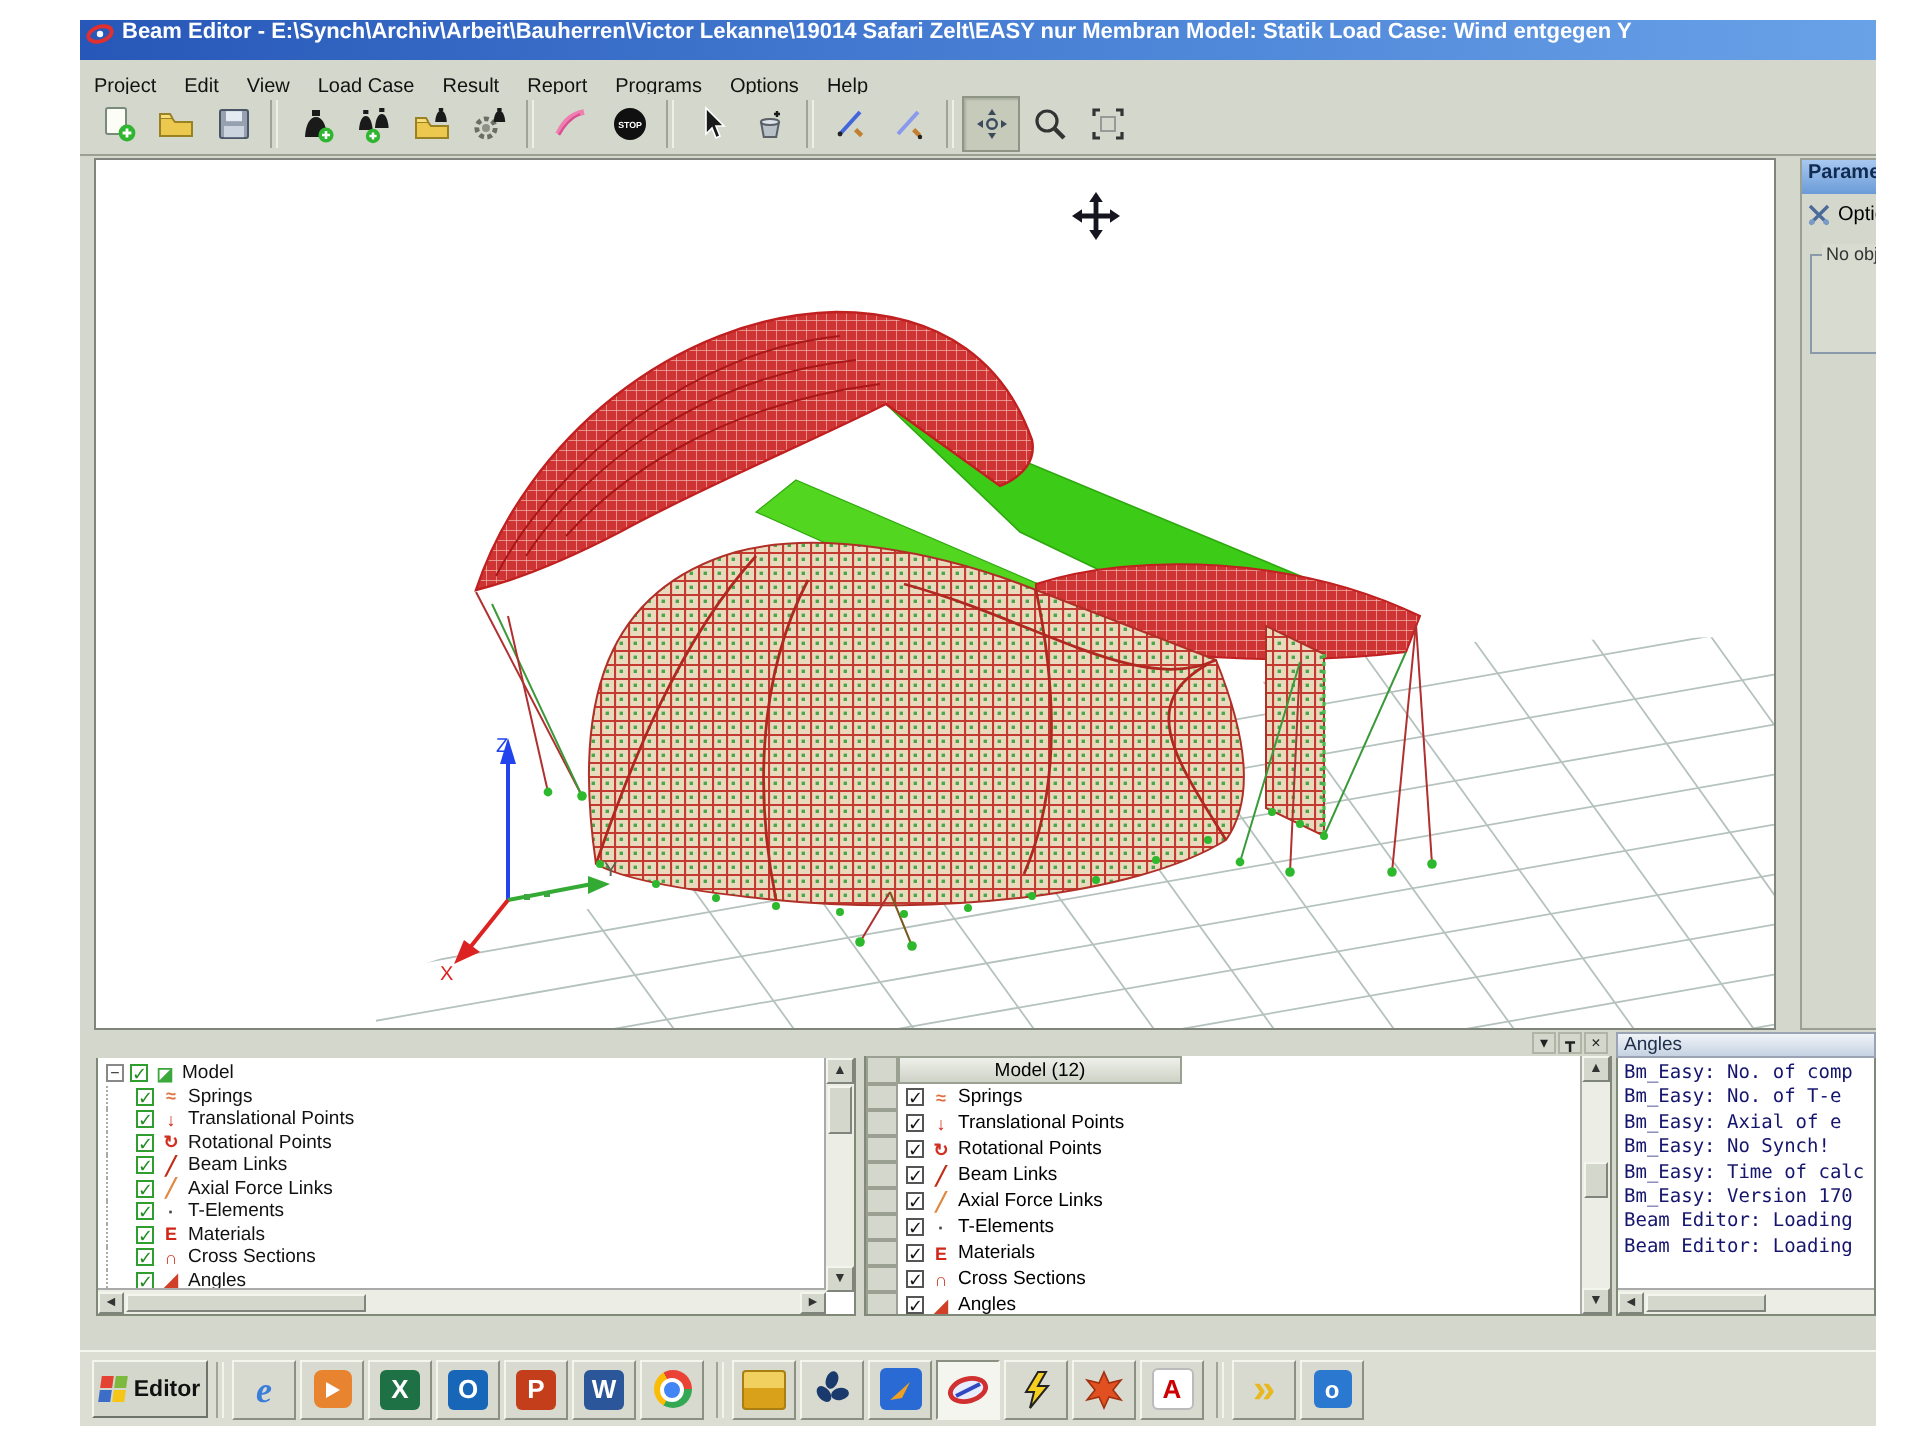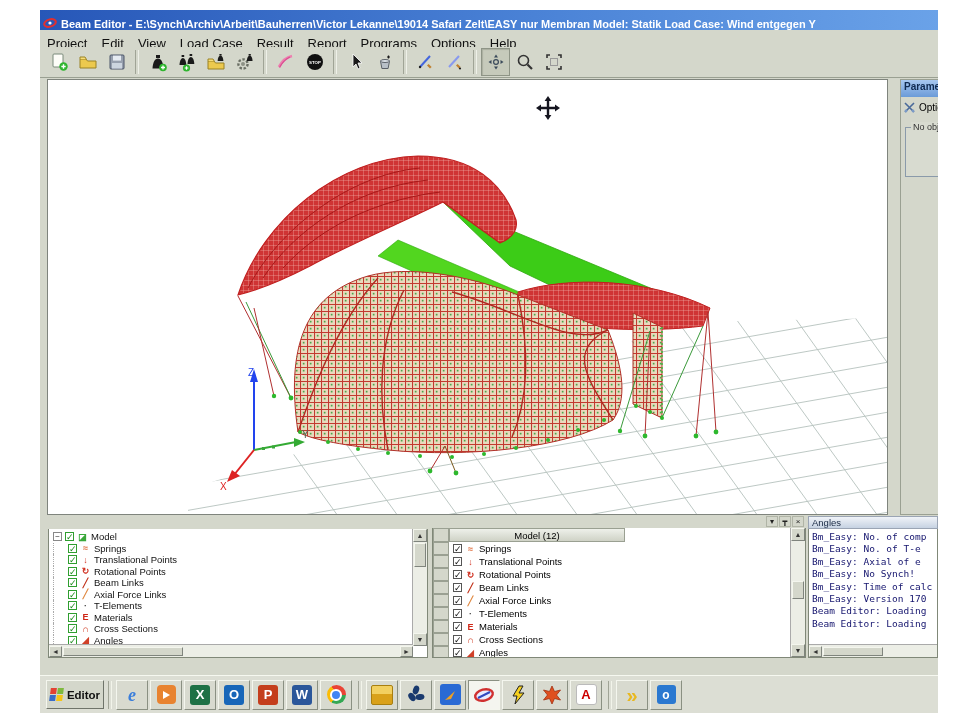--- a/index.html
+++ b/index.html
@@ -10,7 +10,7 @@
   
   .titlebar{position:absolute;left:0;top:0;width:100%;height:20px;
             background:linear-gradient(90deg,#2757b8,#4a82d6 55%,#6aa2e8);
-            display:flex;align-items:flex-end;padding-left:3px;box-sizing:border-box;}
+            display:flex;align-items:flex-start;padding-left:3px;box-sizing:border-box;}
   .titlebar .logo{width:14px;height:14px;margin-right:4px;flex:0 0 auto;}
   .titlebar .ttext{color:#fff;font-size:11px;font-weight:bold;white-space:nowrap;overflow:hidden;}
 

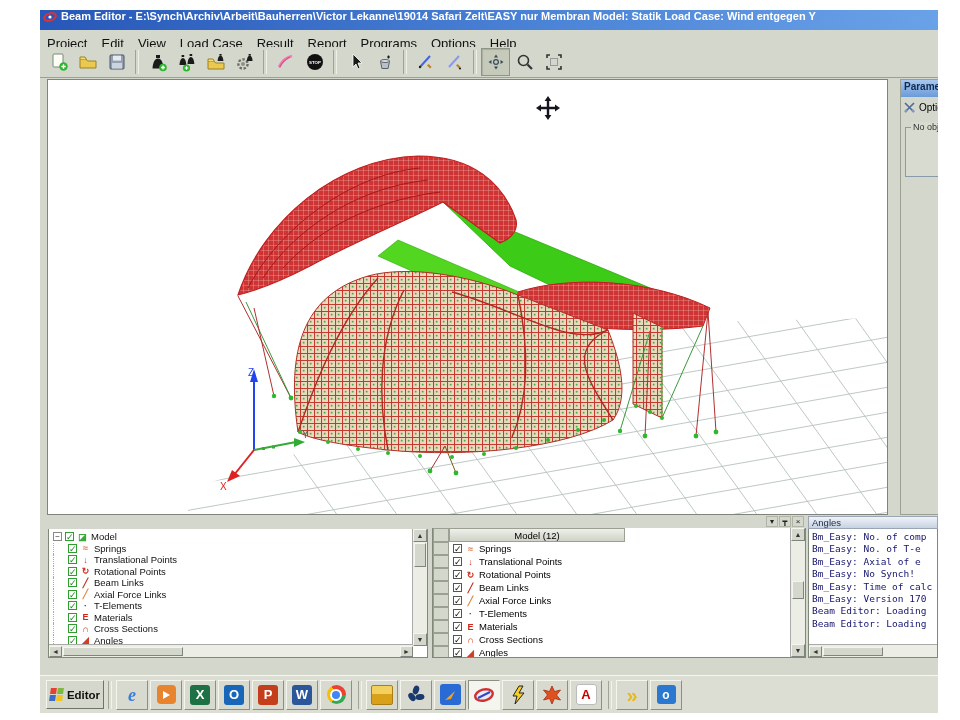--- a/index.html
+++ b/index.html
@@ -16,7 +16,7 @@
 
   
   .menubar{position:absolute;left:0;top:20px;width:100%;height:27px;background:#d4d7cb;
-           display:flex;align-items:center;font-size:13px;color:#111;
+           display:flex;align-items:center;font-size:10px;color:#111;
            border-bottom:1px solid #b9bcae;box-sizing:border-box;}
   .menubar span{padding:0 7px;cursor:default;}
 

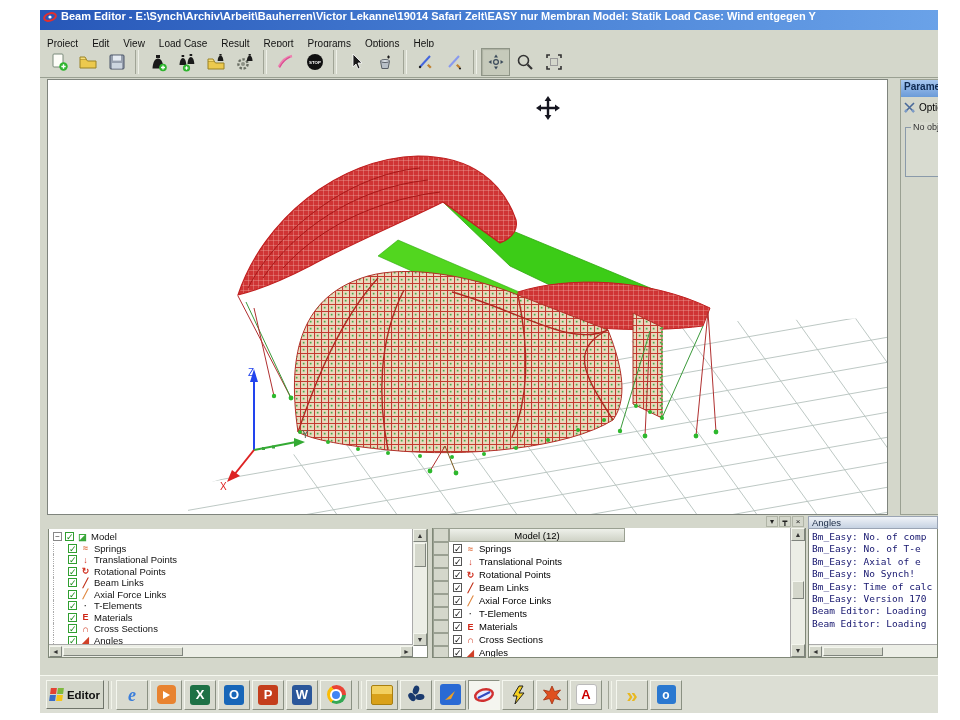--- a/index.html
+++ b/index.html
@@ -80,7 +80,7 @@
           background:#d4d7cb;border:1px solid #b0b4a6;box-sizing:border-box;}
   .mhead{display:flex;height:14px;}
   .mrowhdr{width:16px;background:#d4d7cb;border:1px solid #9aa092;box-sizing:border-box;flex:0 0 auto;}
-  .mhcell{width:176px;background:linear-gradient(180deg,#eef0ea,#cfd2c6);border:1px solid #9aa092;
+  .mhcell{width:142px;background:linear-gradient(180deg,#eef0ea,#cfd2c6);border:1px solid #9aa092;
           font-size:9.5px;text-align:center;line-height:13px;box-sizing:border-box;}
   .mrow{display:flex;align-items:center;height:13px;font-size:9.5px;white-space:nowrap;}
   .mrow .mrowhdr{height:13px;}

